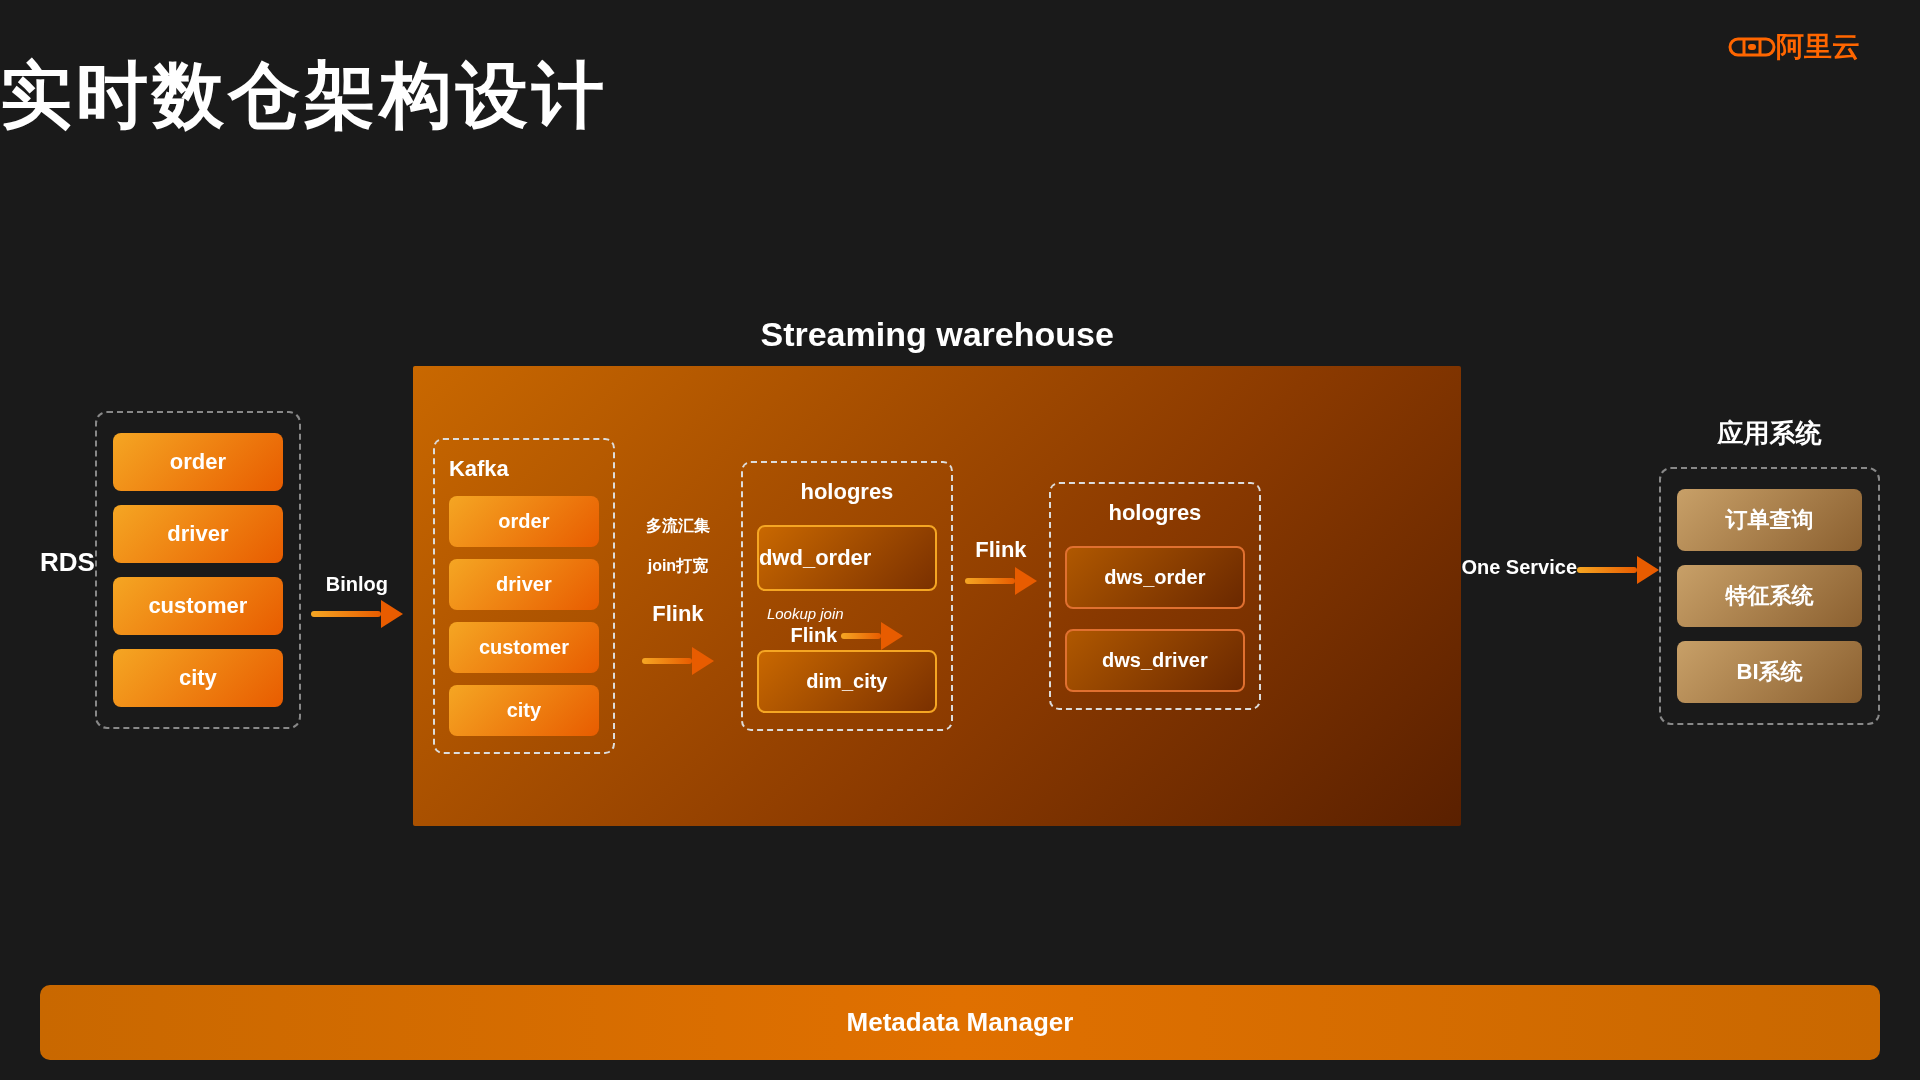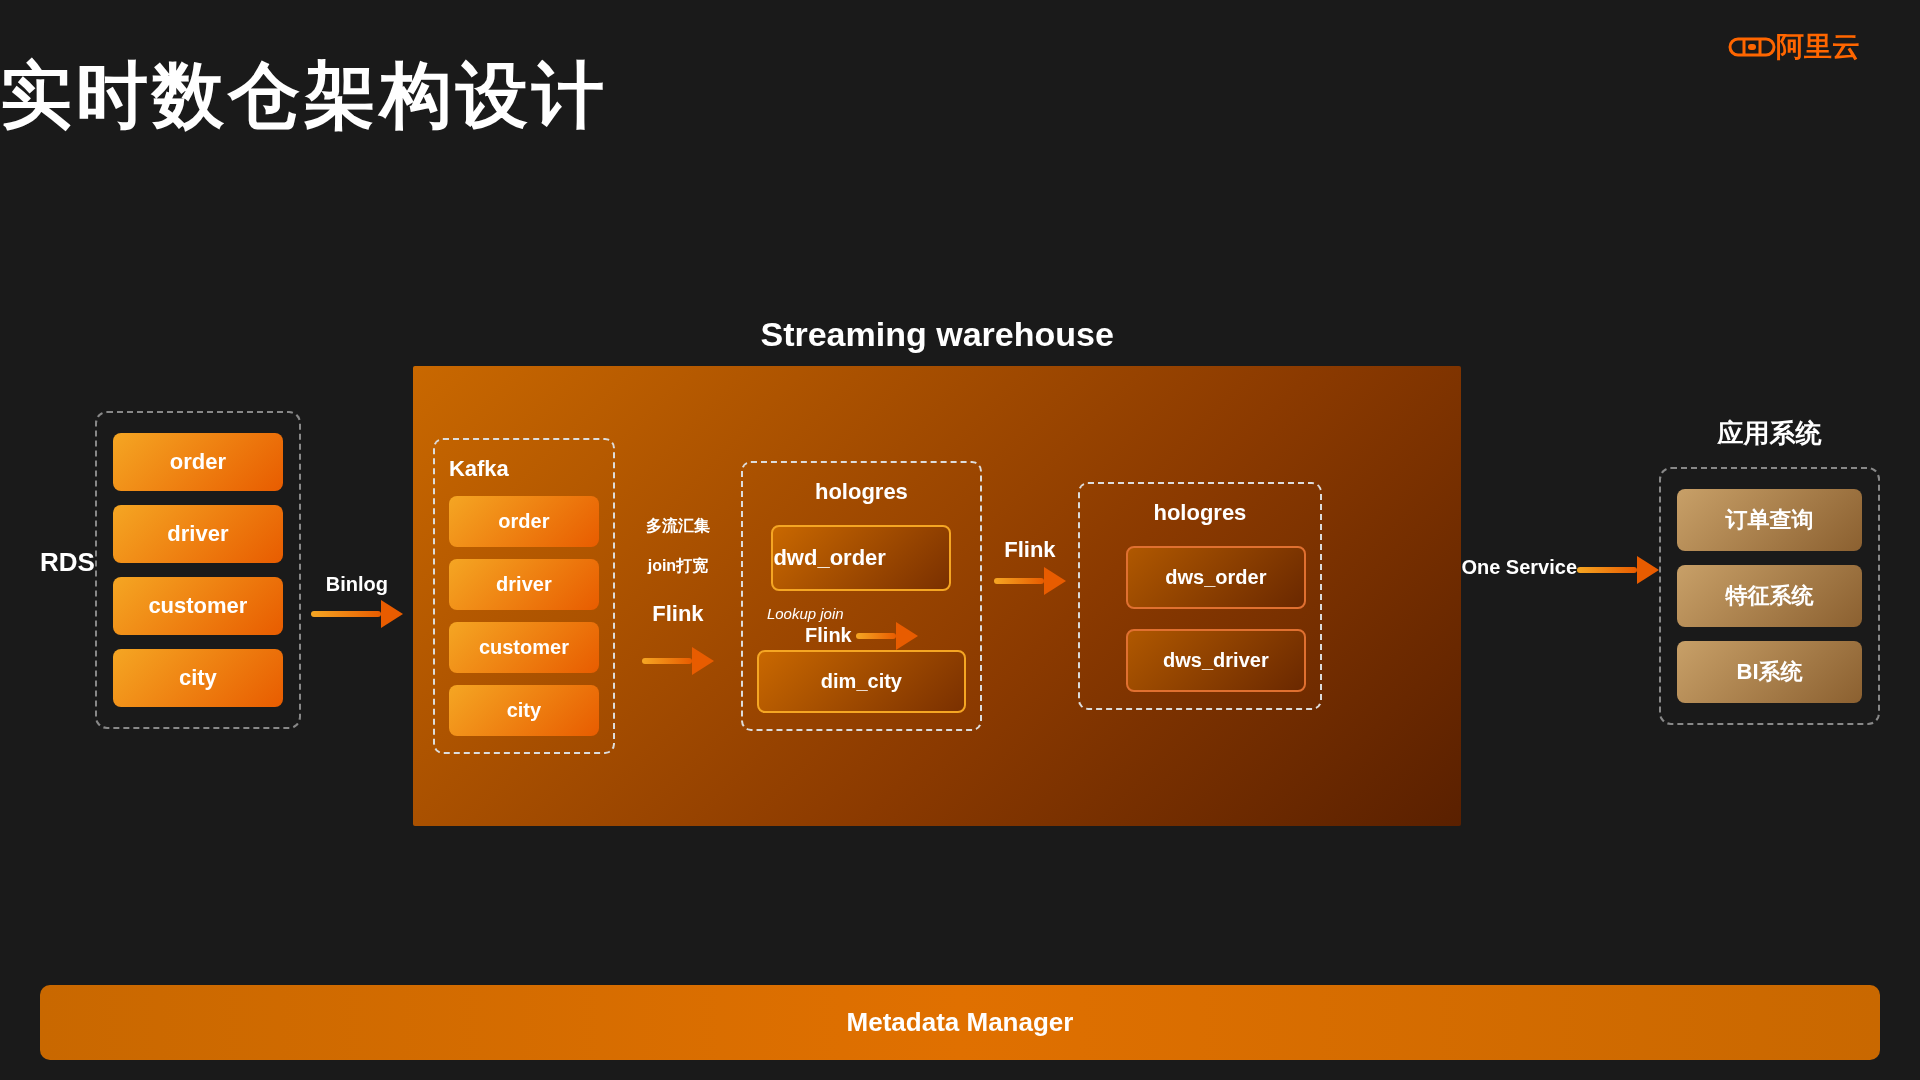--- a/index.html
+++ b/index.html
@@ -311,7 +311,6 @@
       border-radius: 8px;
       text-align: center;
       width: 180px;
-      margin-left: 32px;
     }
 
     .streaming-inner-layout {

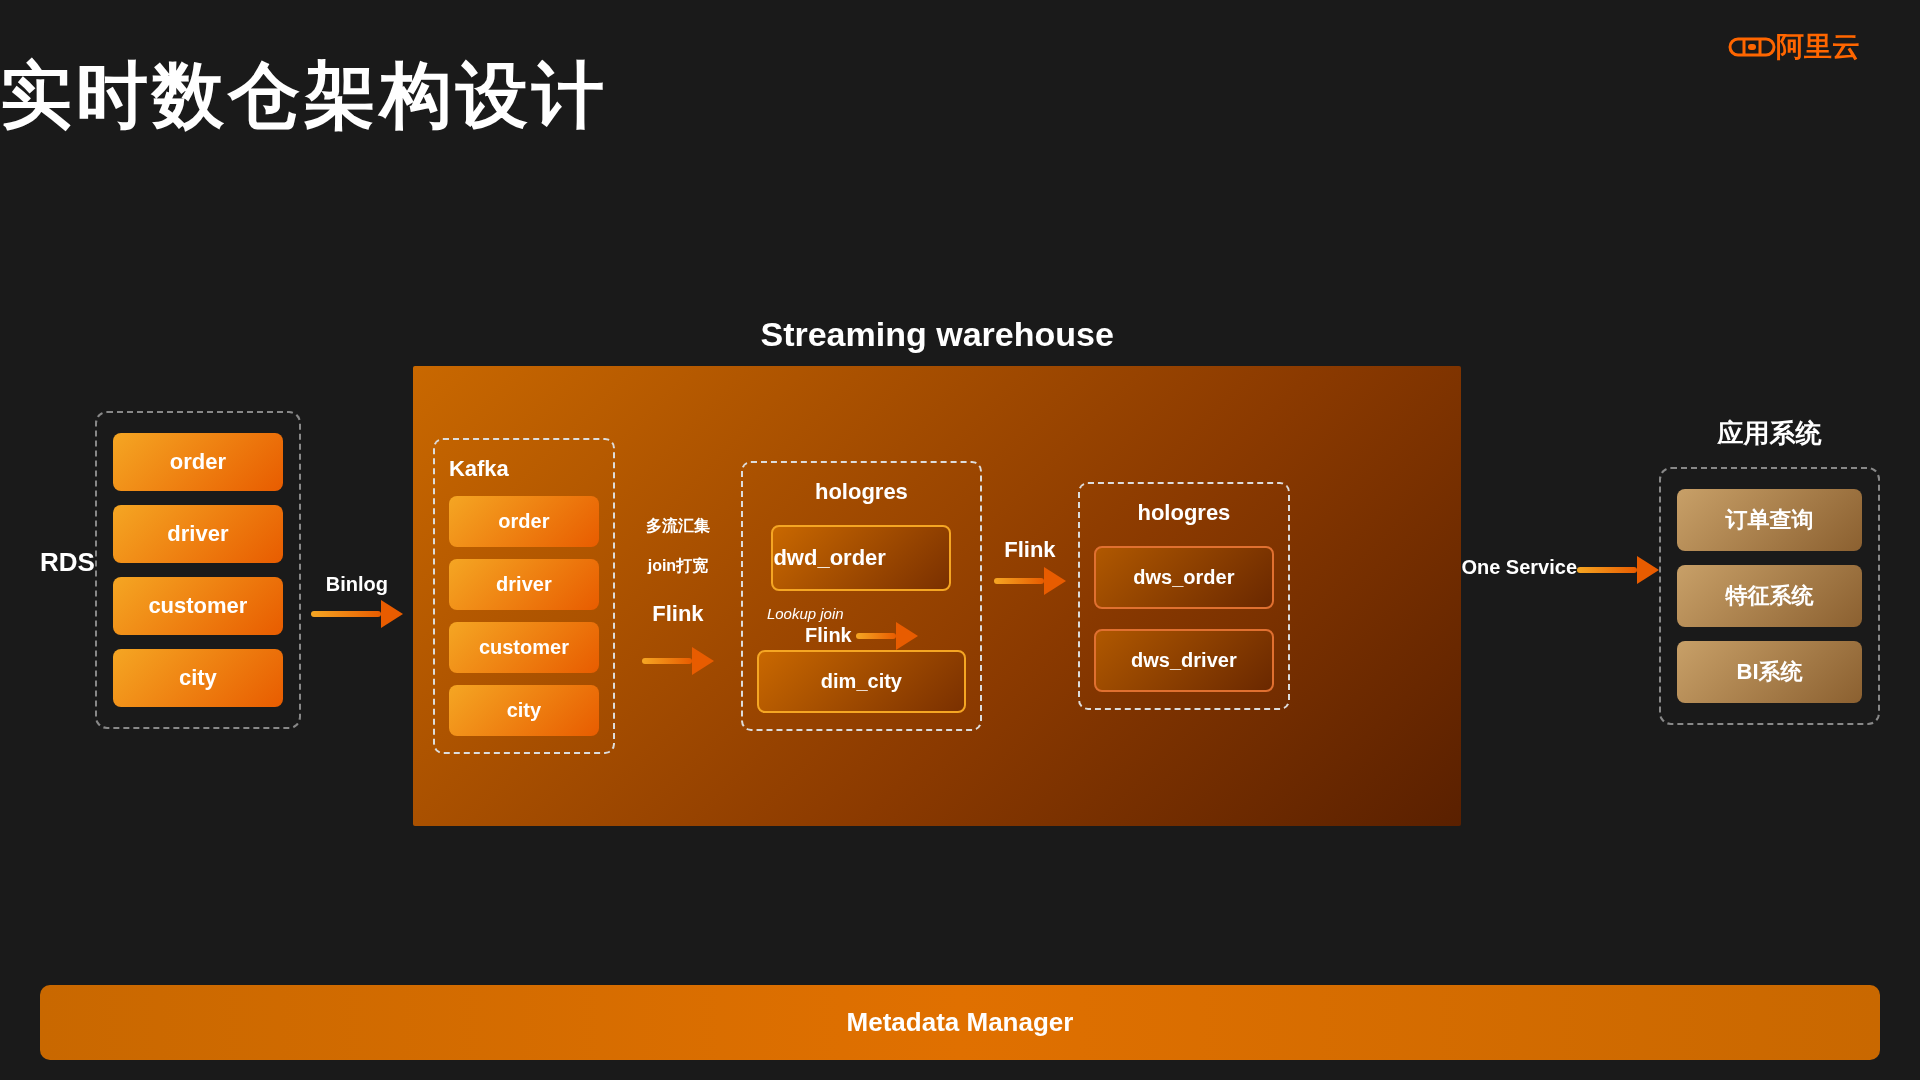--- a/index.html
+++ b/index.html
@@ -220,7 +220,7 @@
       padding: 18px 0;
       border-radius: 8px;
       text-align: center;
-      width: 209px;
+      width: 180px;
     }
 
     

